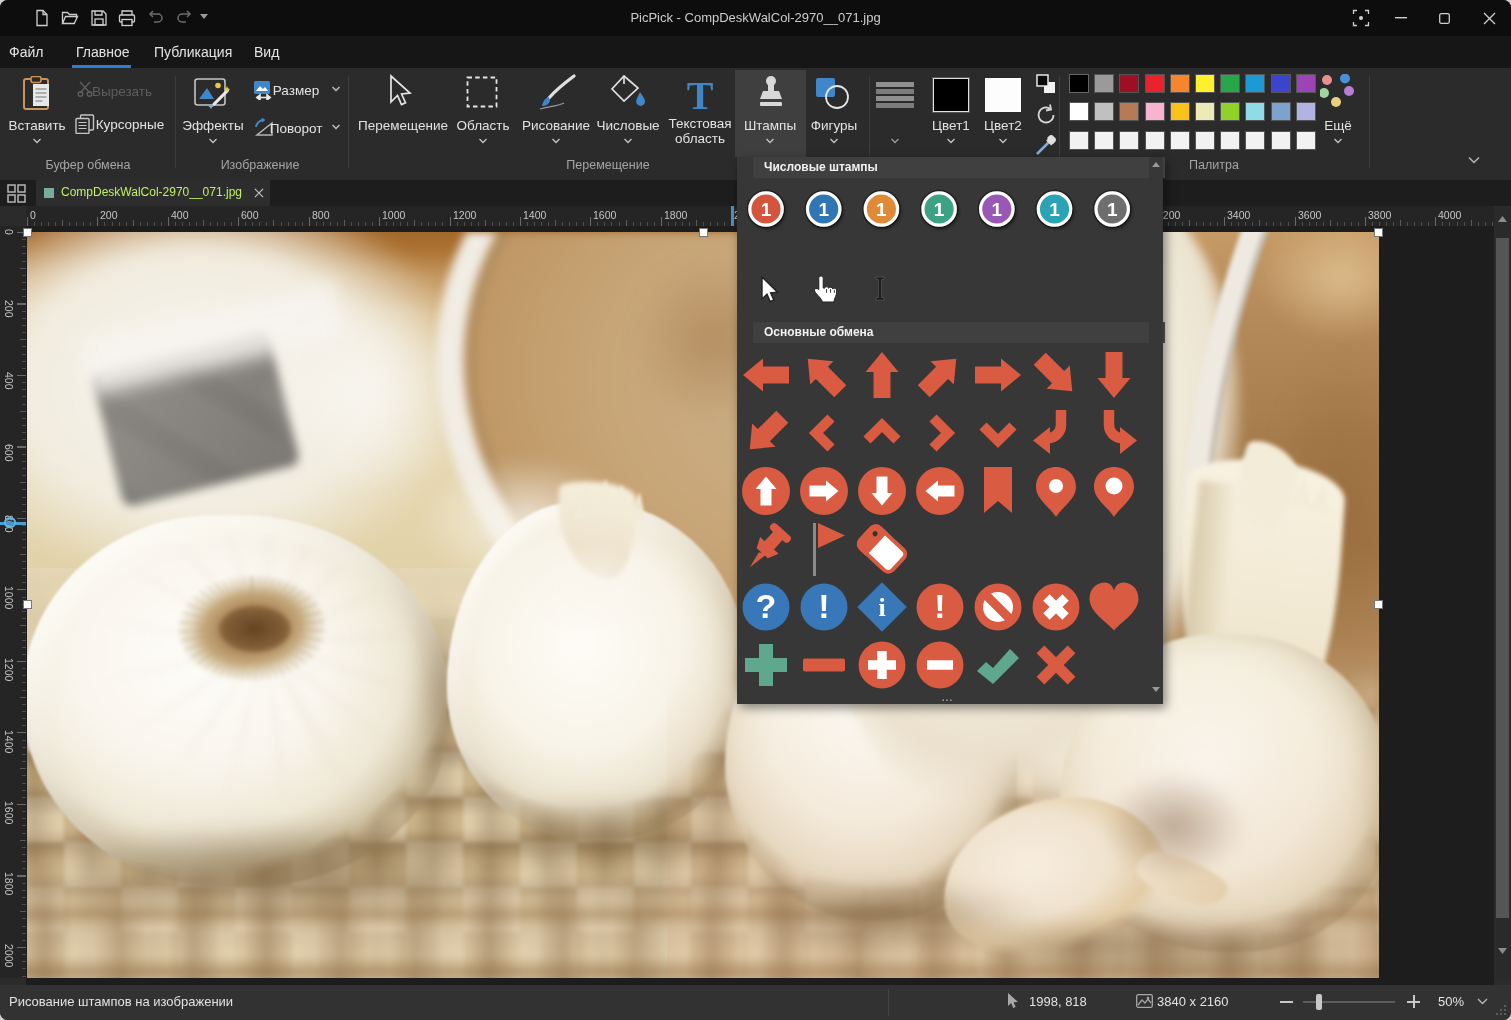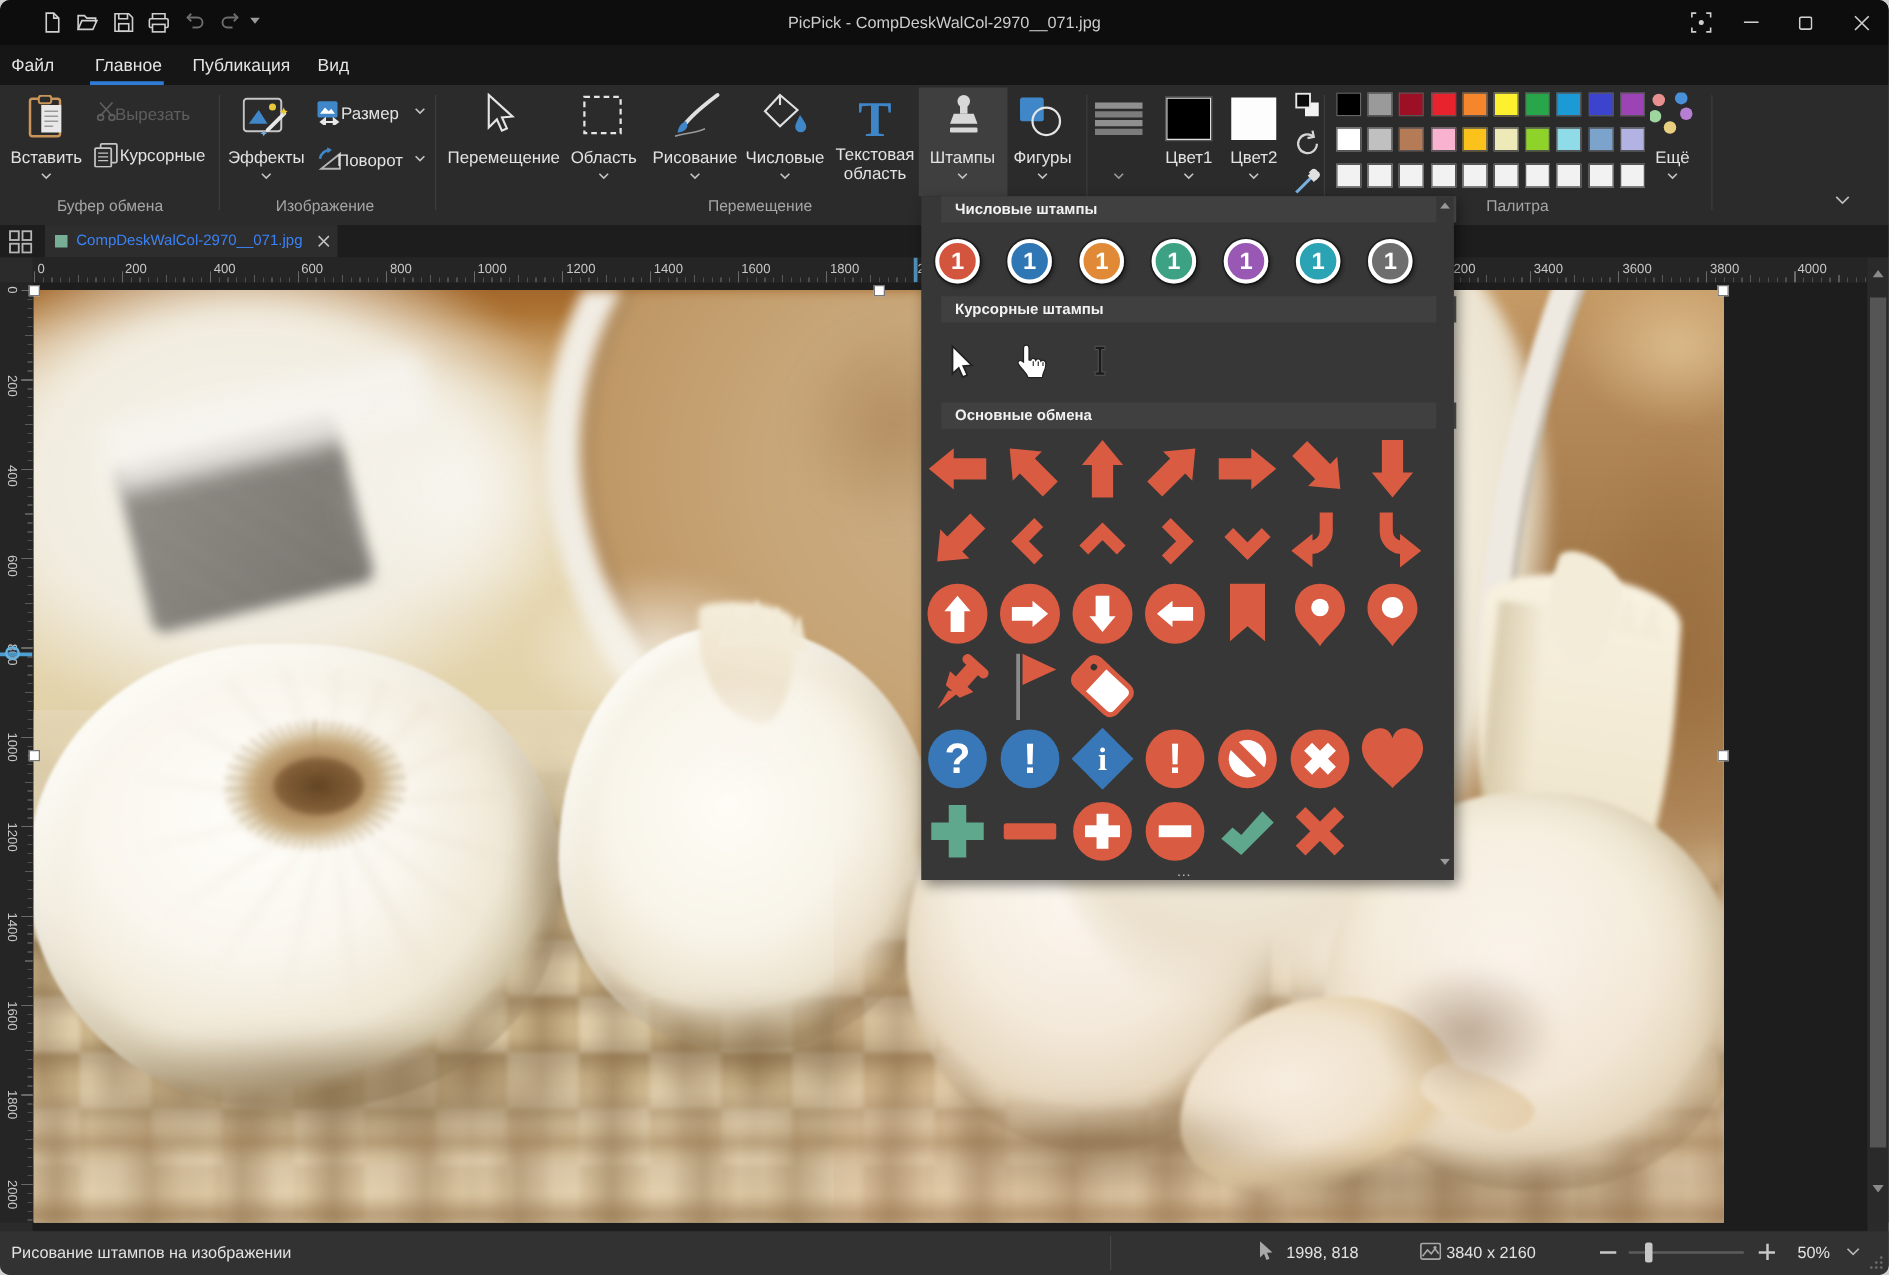--- a/index.html
+++ b/index.html
@@ -29,7 +29,7 @@
 
 
 #tabs { position:absolute; left:0; top:180px; width:1511px; height:26px; background:#1d1d1d; }
-#tab1 { position:absolute; left:36px; top:0; width:234px; height:26px; background:#2d2d2d; color:#3b82f6; font-size:12px; }
+#tab1 { position:absolute; left:36px; top:0; width:234px; height:26px; background:#2d2d2d; color:#bef264; font-size:12px; }
 
 
 #hruler { position:absolute; left:26px; top:206px; width:1468px; height:20px; background:#252525;

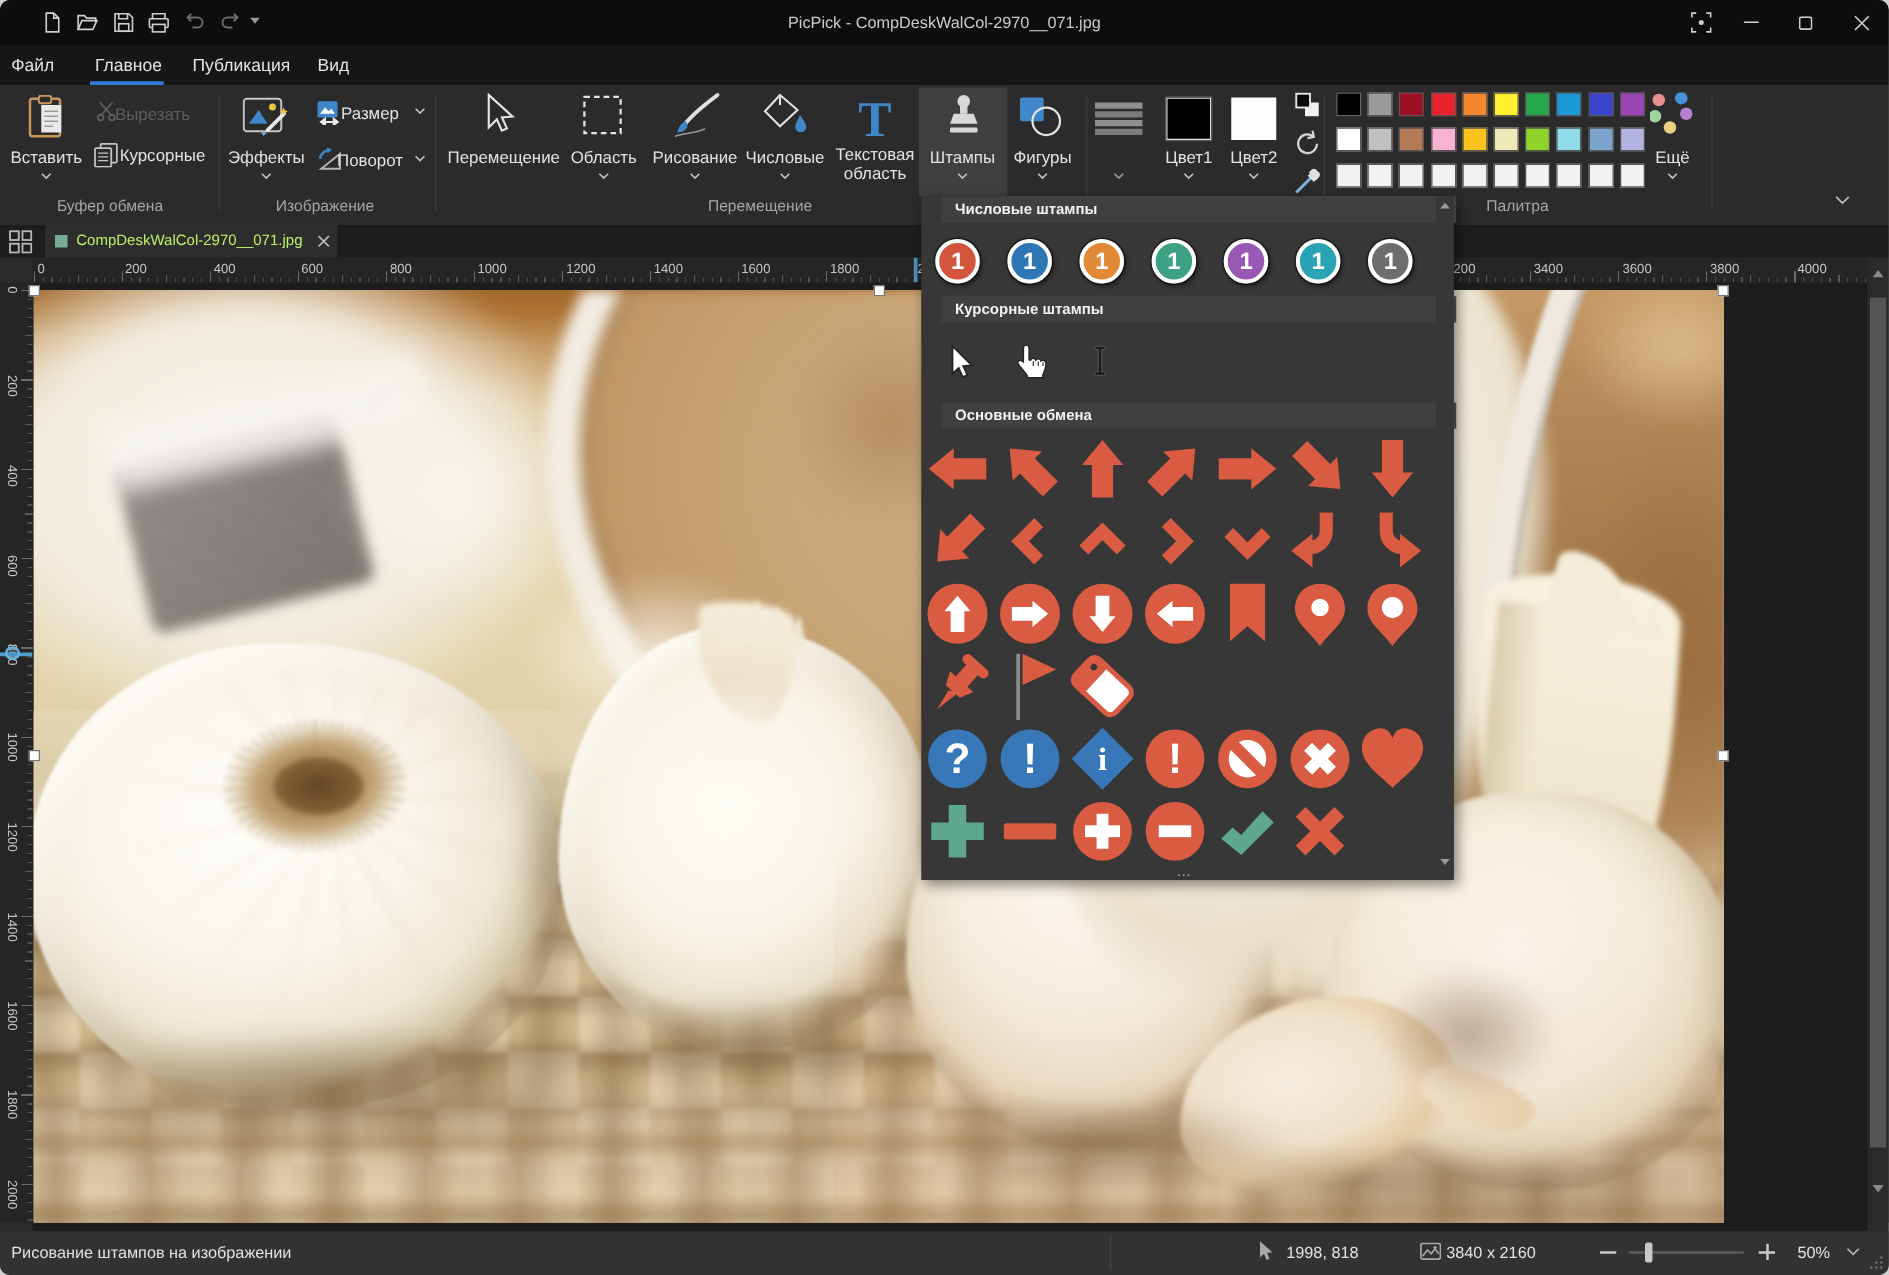--- a/index.html
+++ b/index.html
@@ -641,7 +641,6 @@
 <text y="6.5" text-anchor="middle" font-size="19" font-weight="bold" fill="#fff">1</text>
 </g>
   </svg>
-  <div class="phead" style="top:80px">Курсорные штампы</div>
   <svg class="abs" style="left:0;top:104px" width="412" height="62" viewBox="0 0 412 62">
 
     <g transform="translate(25,16)">

